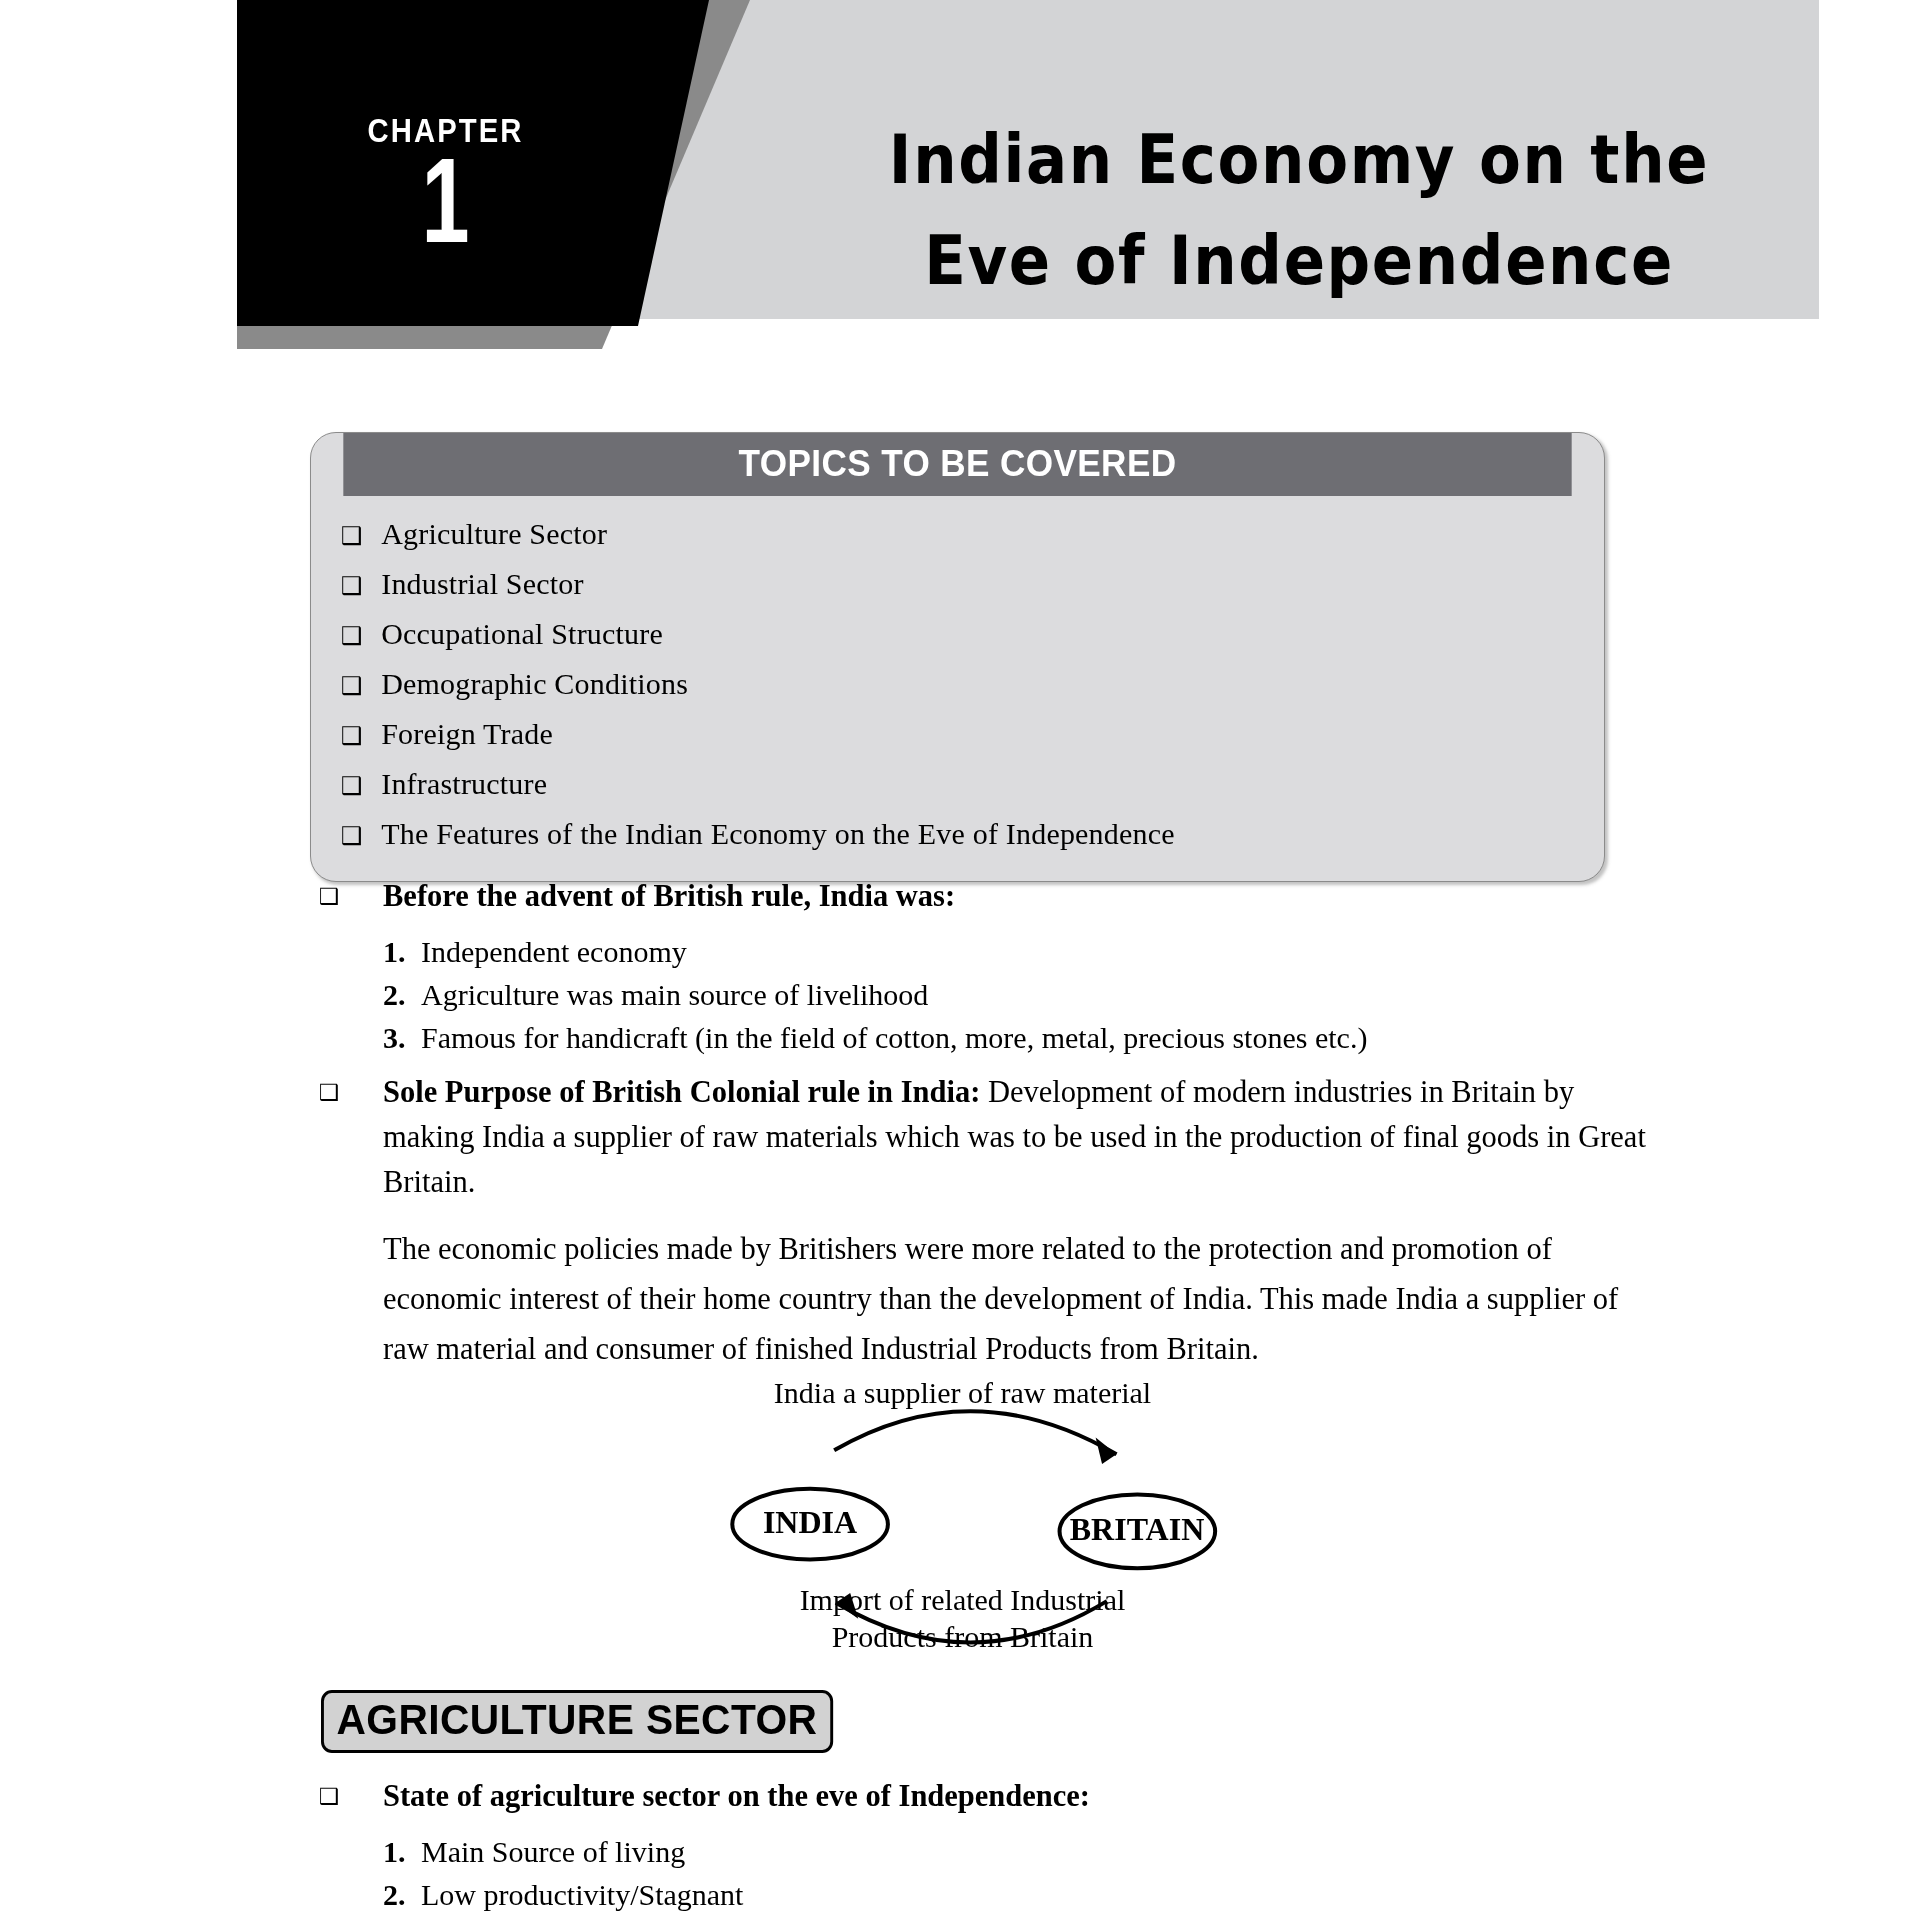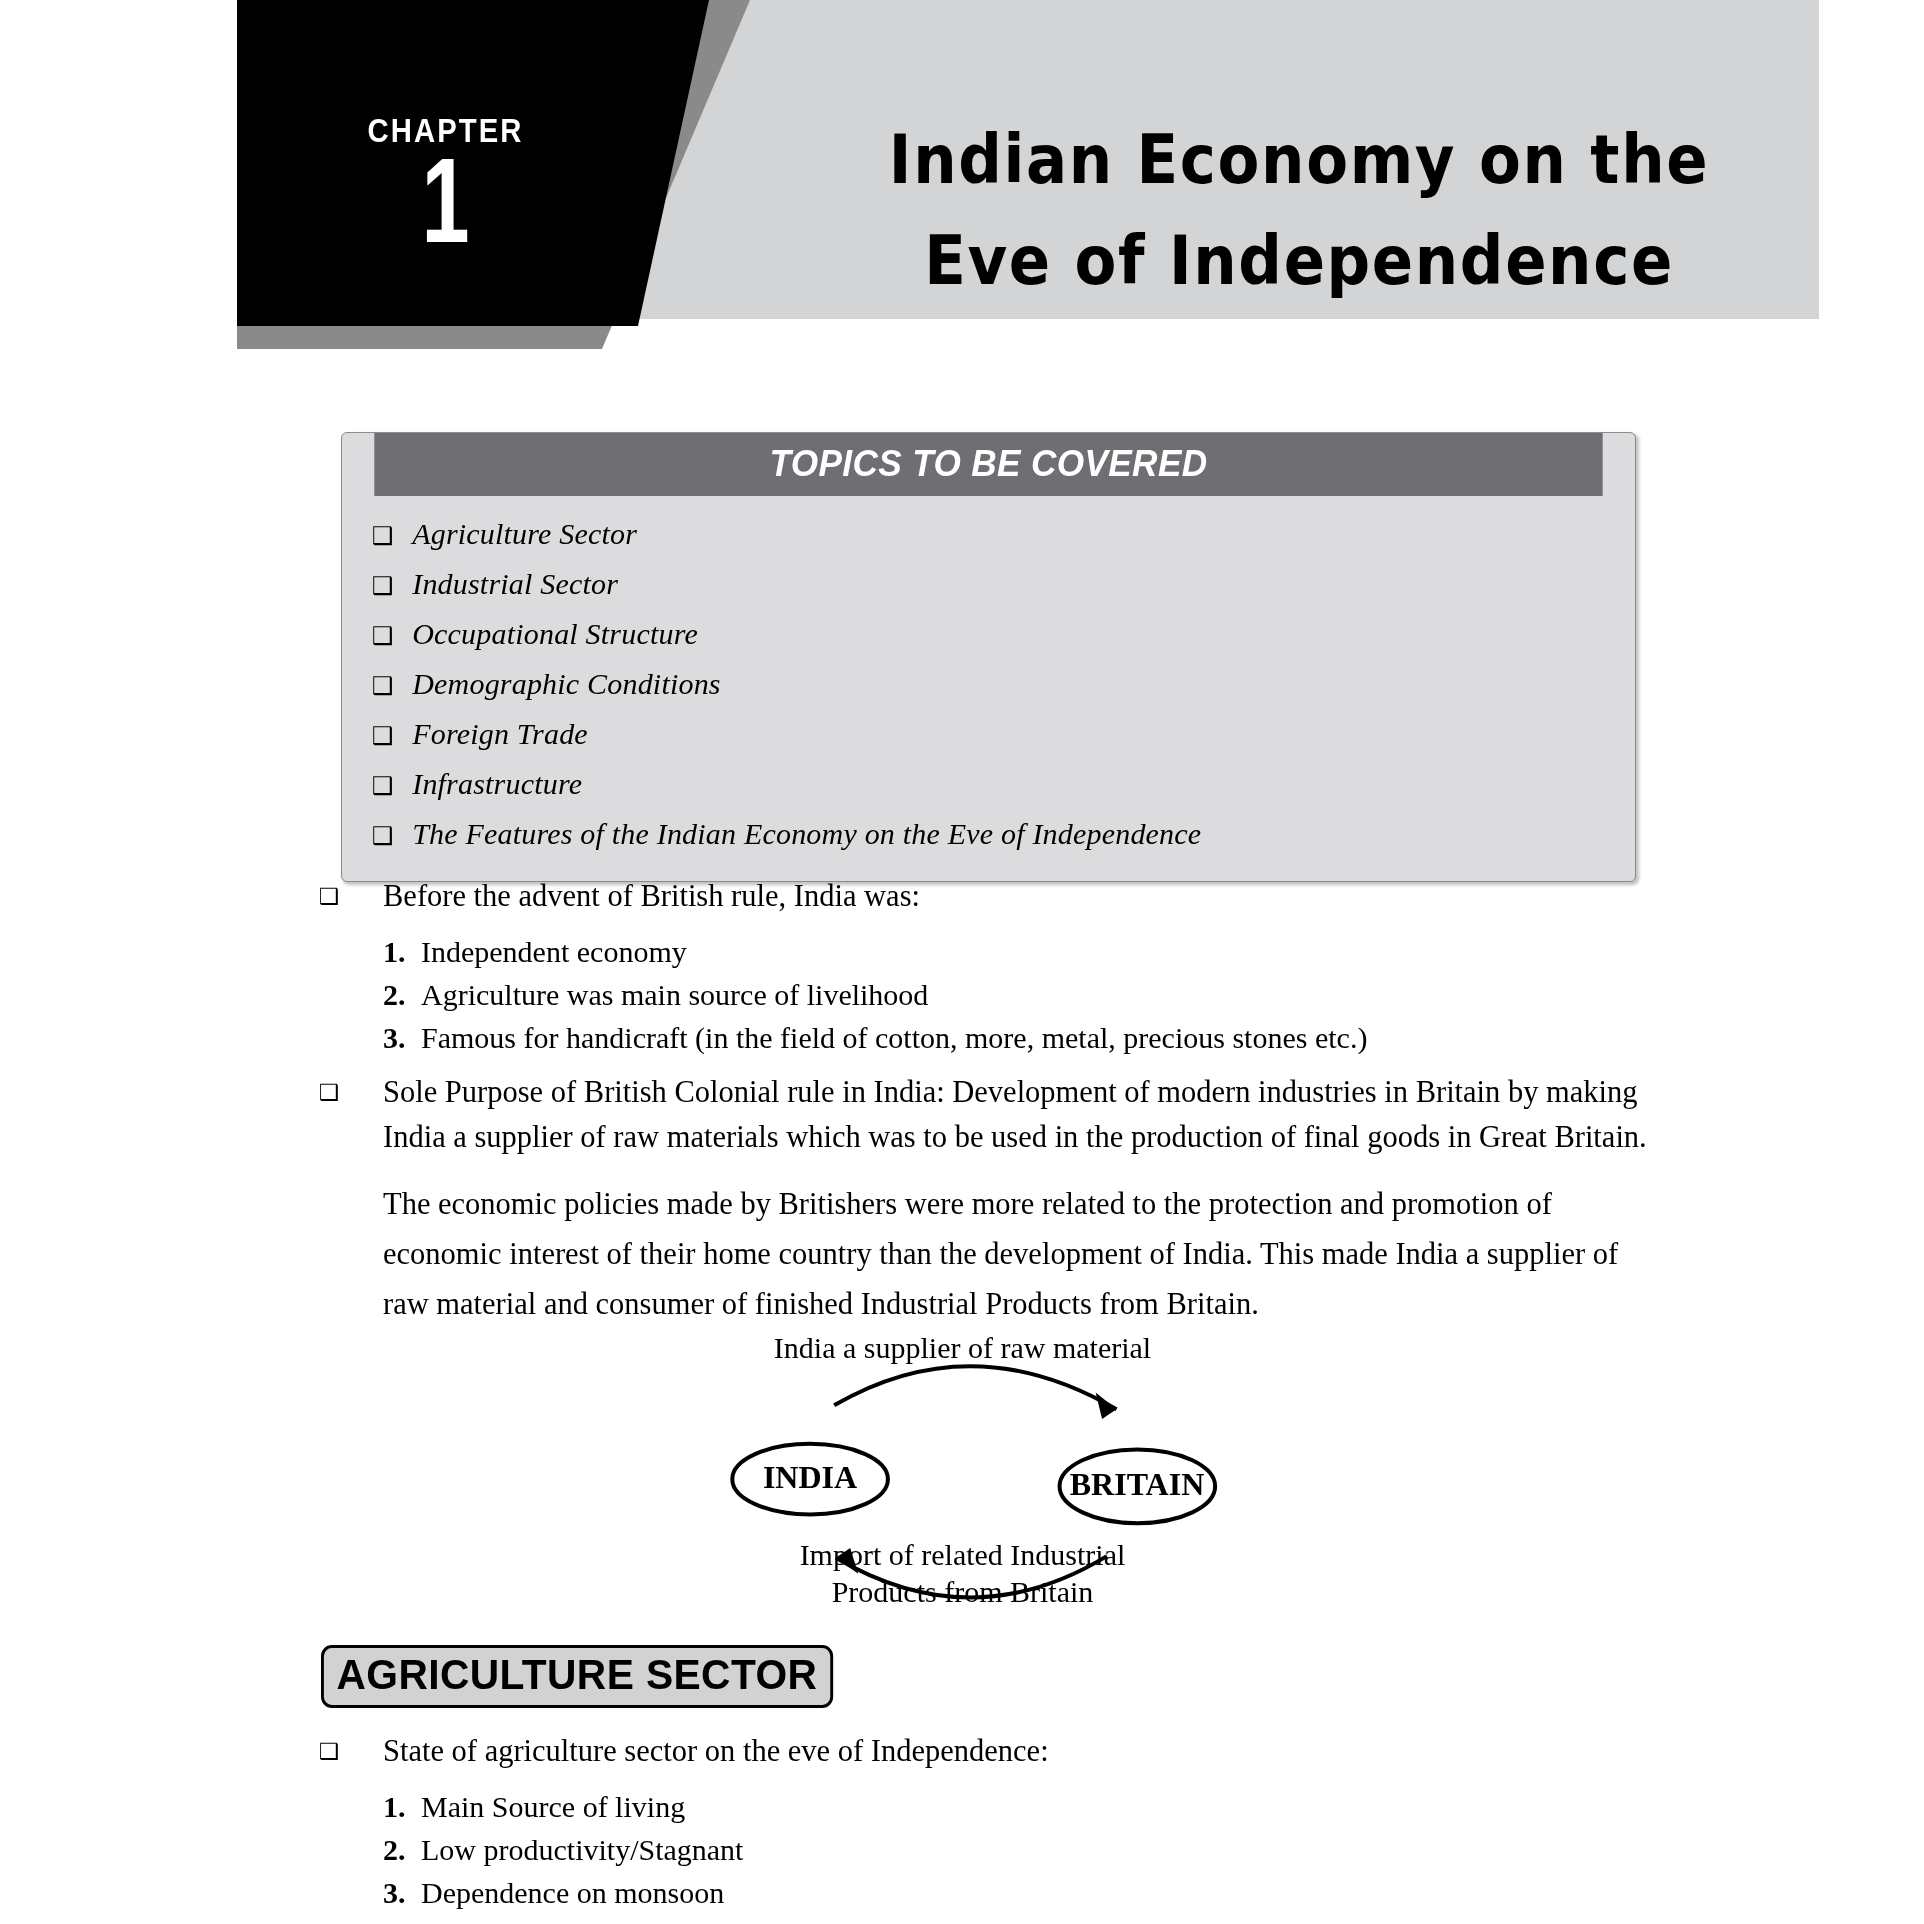--- a/index.html
+++ b/index.html
@@ -97,16 +97,15 @@
   
   #topics-box {
     position: absolute;
-    left: 341px;
+    left: 310px;
     top: 432px;
     width: 1295px;
     box-sizing: border-box;
     border: 1.6px solid #8b8b8b;
-    border-radius: 6px;
+    border-radius: 26px;
     background: #dcdcde;
     box-shadow: 2.4px 2.4px 3.2px rgba(120,120,120,0.45);
     overflow: hidden;
-    font-style: italic;
   }
   .topics-header {
     background: #6e6e73;

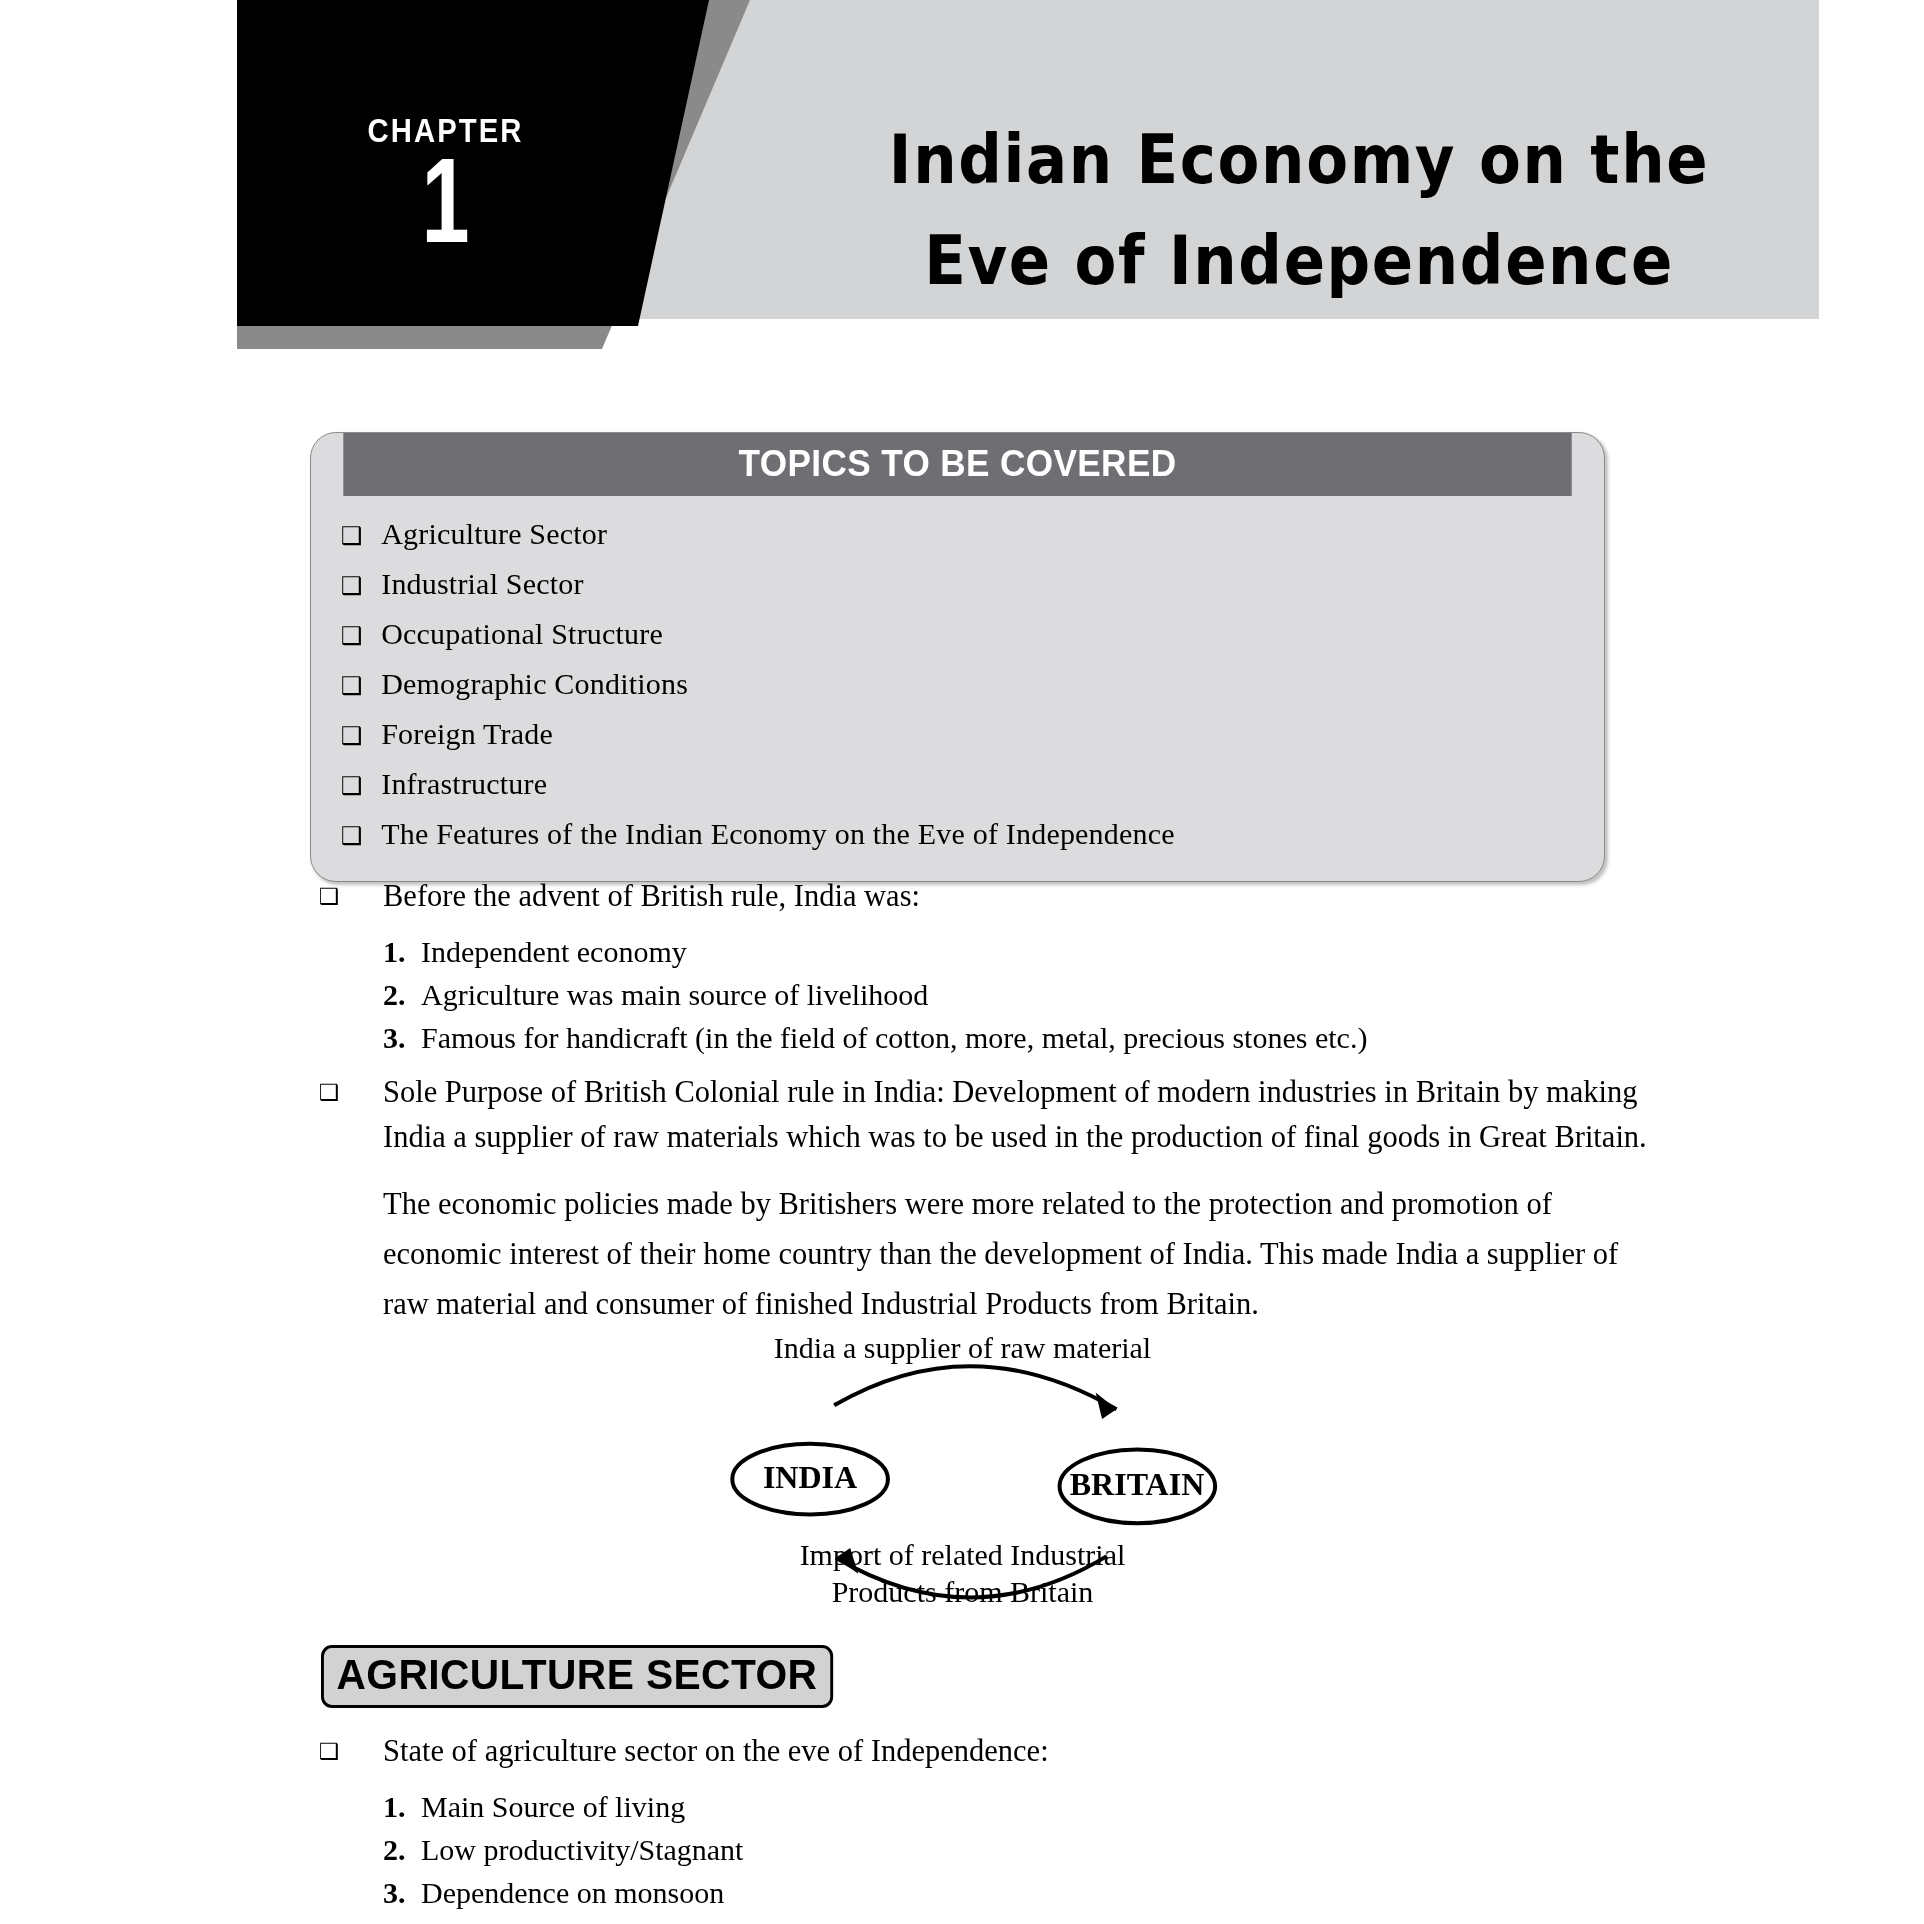--- a/index.html
+++ b/index.html
@@ -169,7 +169,7 @@
     line-height: 45px;
     text-align: left;
   }
-  .outer-text b { font-weight: normal; margin-top: 44px; }
+  .outer-text b { font-weight: bold; margin-top: 44px; }
 
   .num-list {
     padding-left: 383px;

